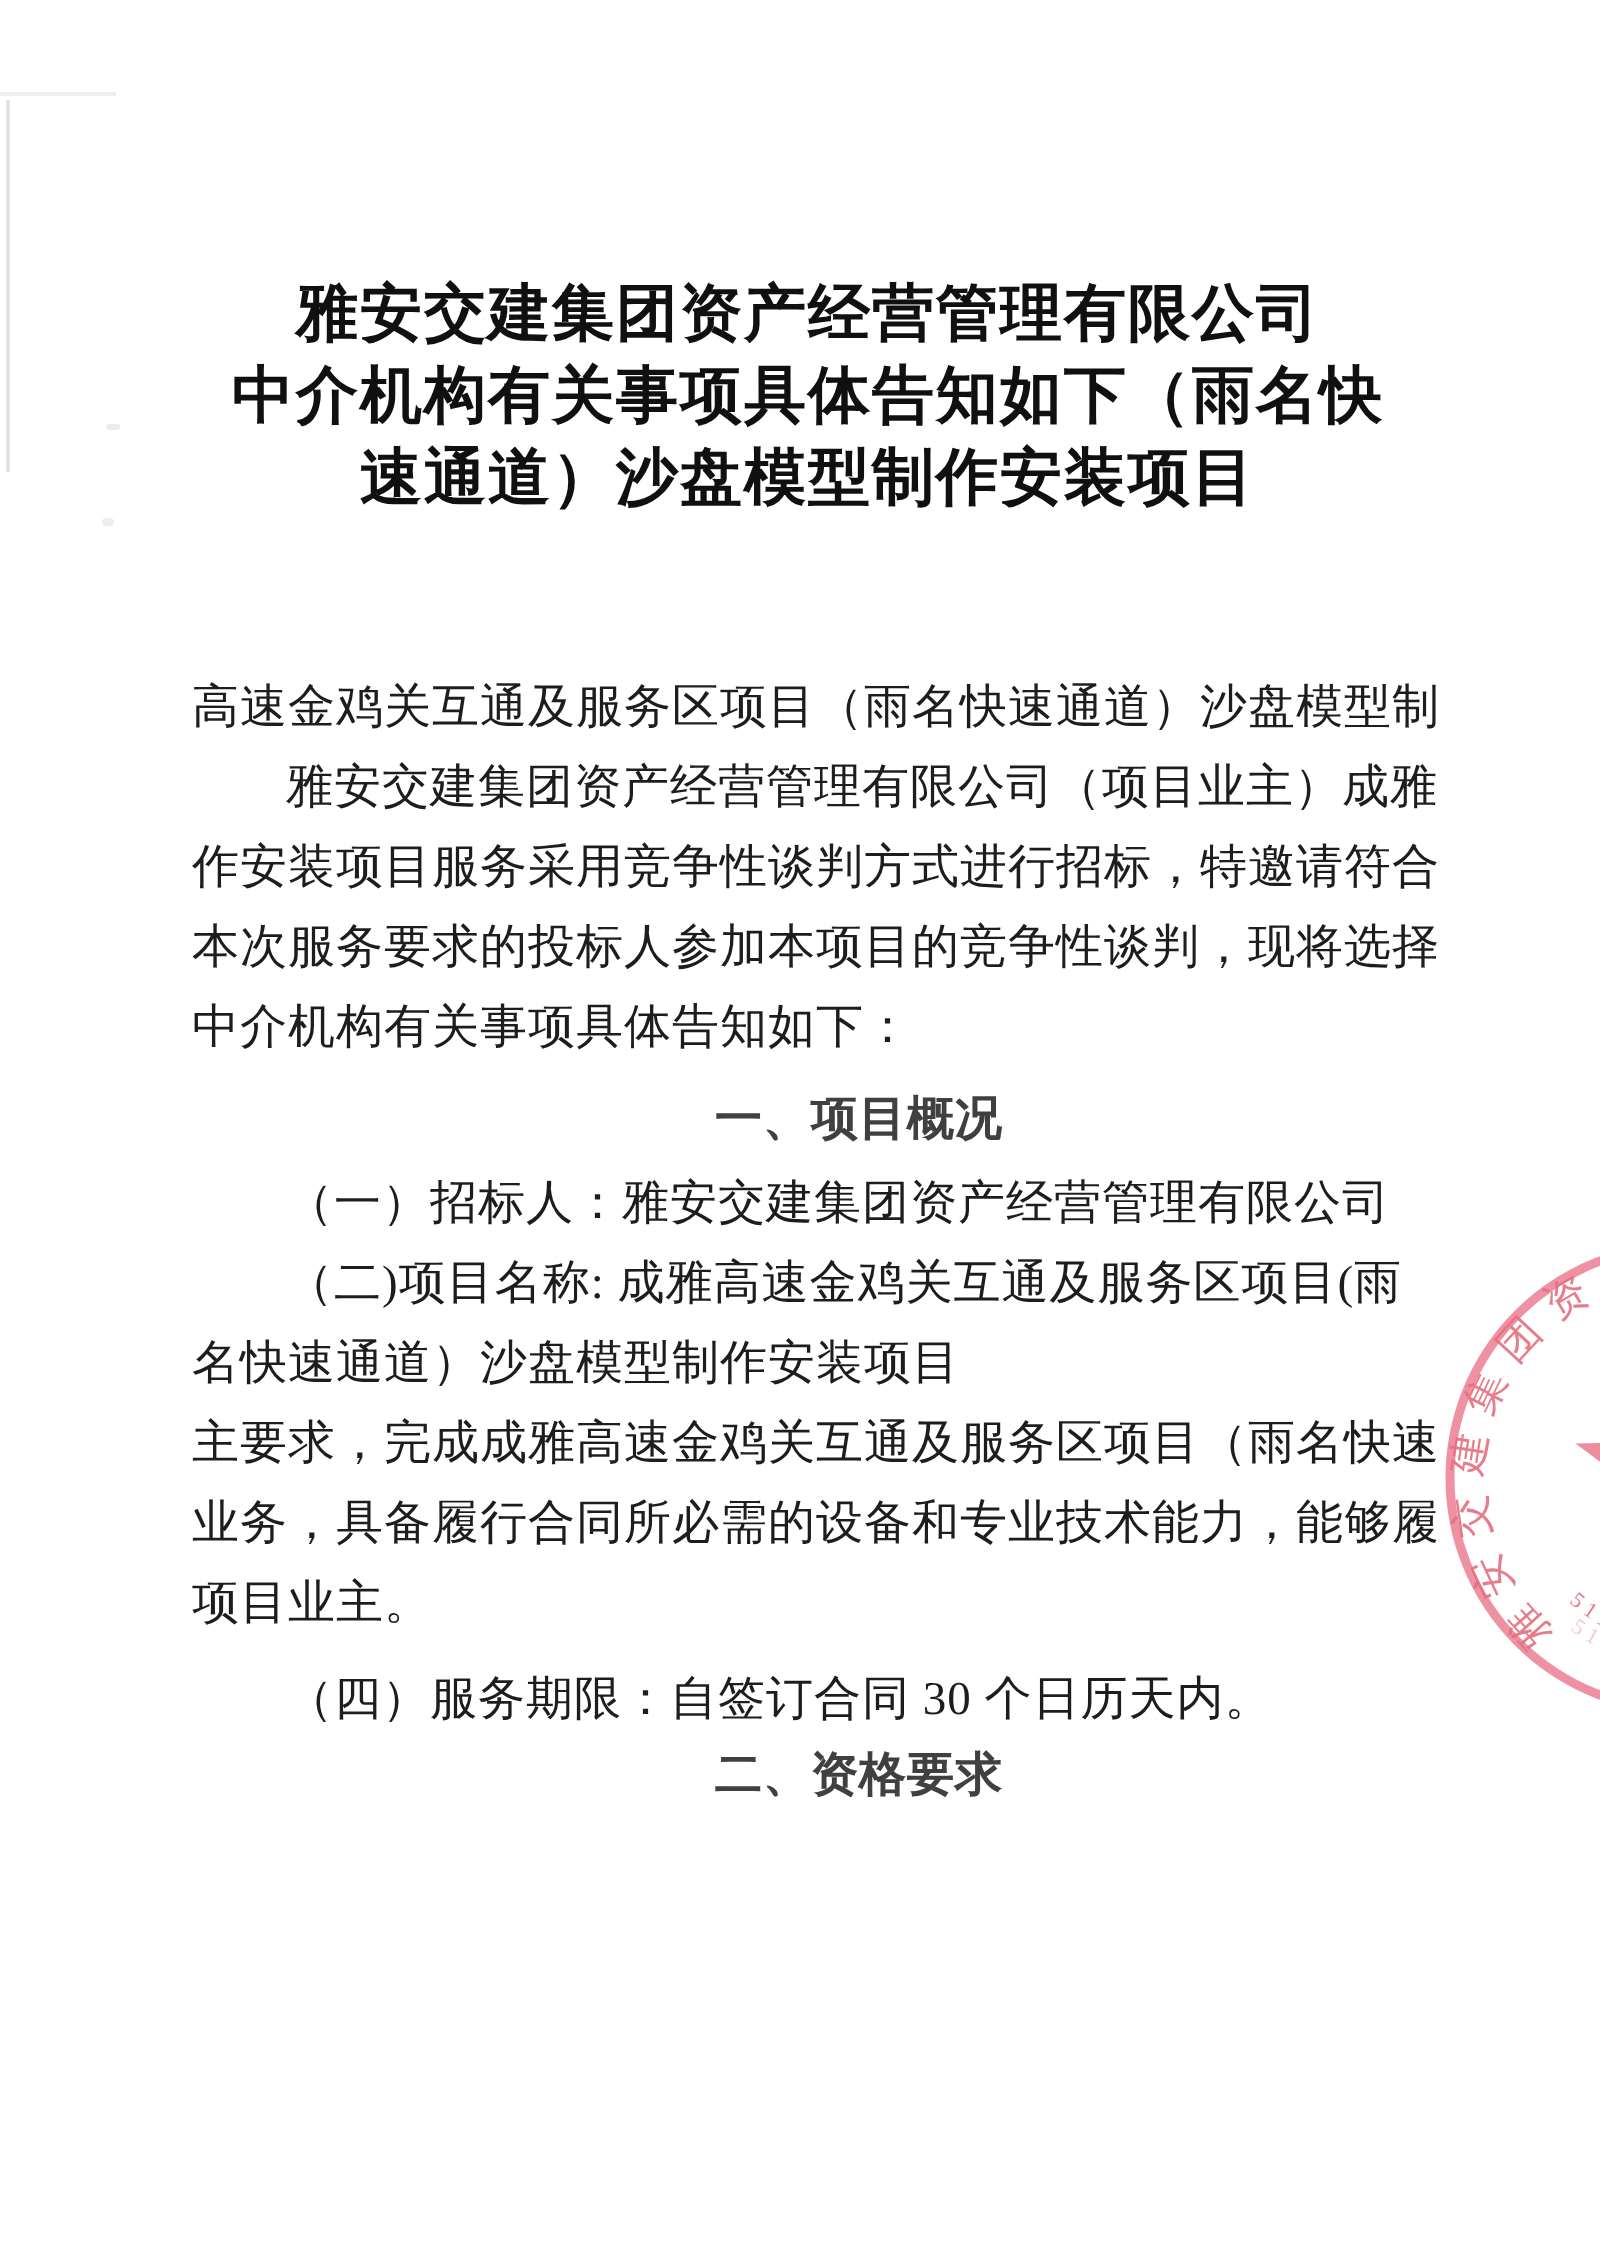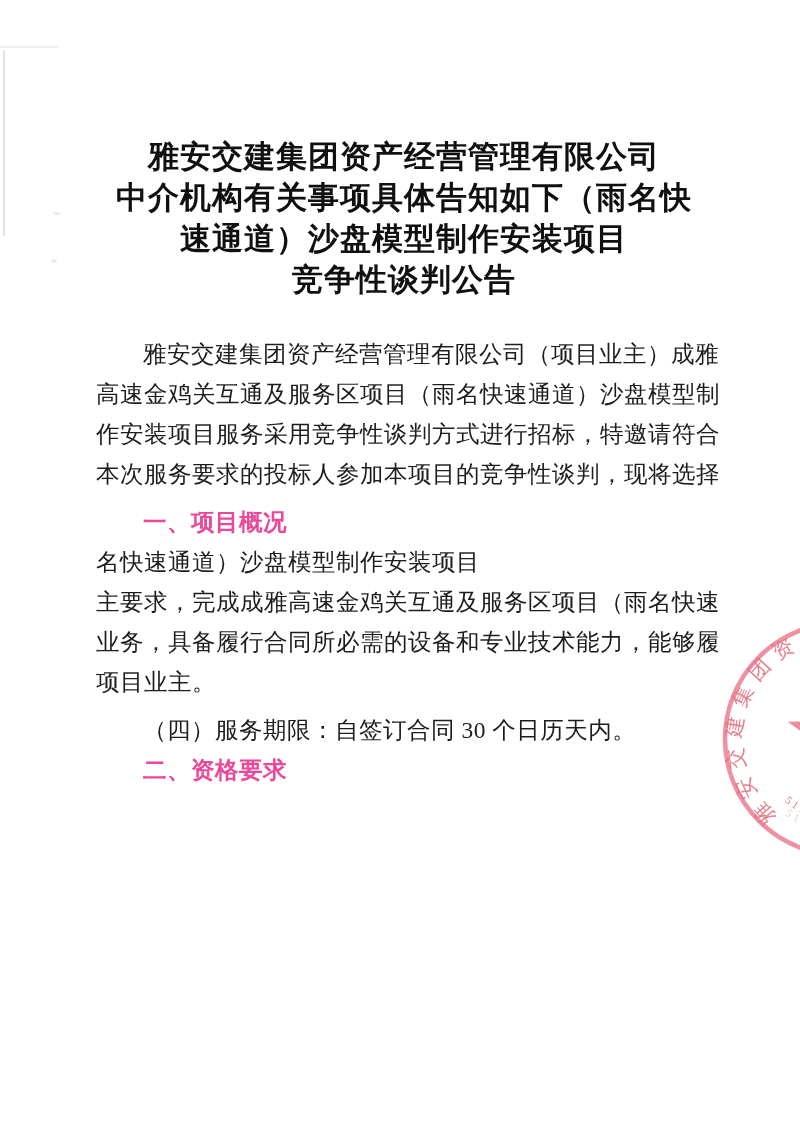--- a/index.html
+++ b/index.html
@@ -42,7 +42,6 @@
     <div class="title-line">雅安交建集团资产经营管理有限公司</div>
     <div class="title-line">中介机构有关事项具体告知如下（雨名快</div>
     <div class="title-line">速通道）沙盘模型制作安装项目</div>
-    <div class="title-line">竞争性谈判公告</div>
   </div>
 
   <div class="body-block">

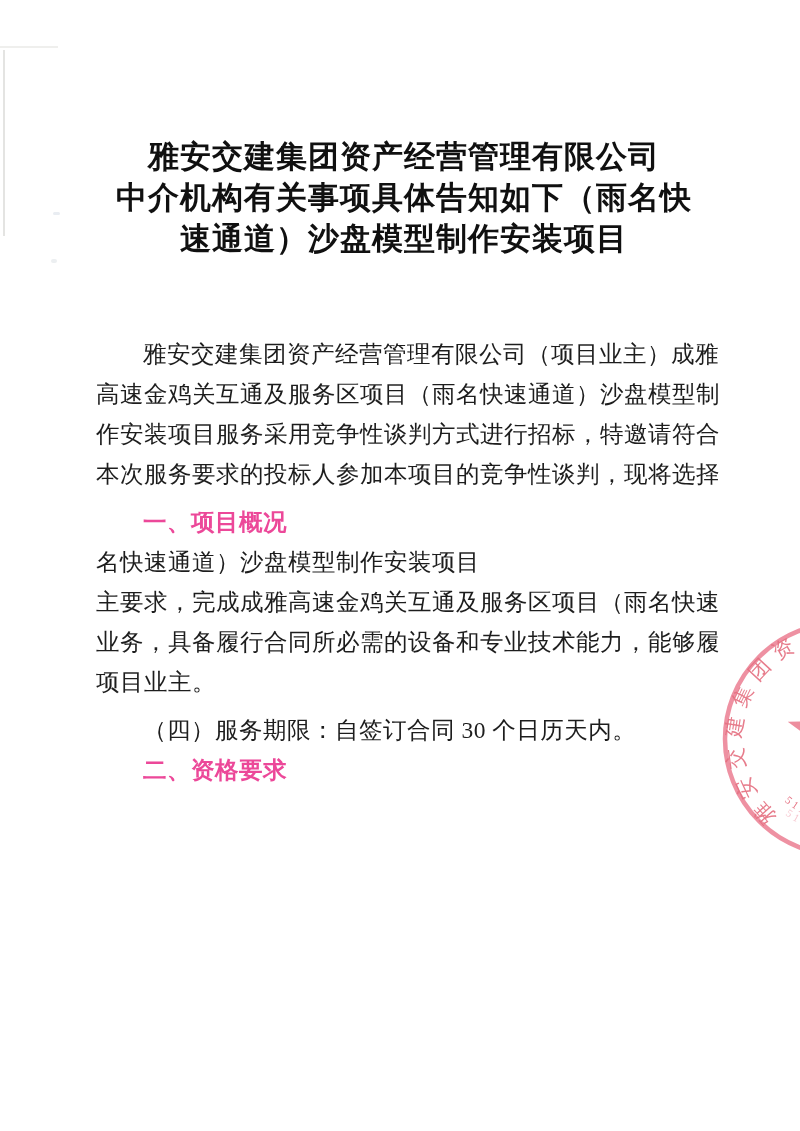--- a/index.html
+++ b/index.html
@@ -45,8 +45,8 @@
   </div>
 
   <div class="body-block">
+    <div class="line">高速金鸡关互通及服务区项目（雨名快速通道）沙盘模型制</div>
     <div class="line indent">雅安交建集团资产经营管理有限公司（项目业主）成雅</div>
-    <div class="line">高速金鸡关互通及服务区项目（雨名快速通道）沙盘模型制</div>
     <div class="line">作安装项目服务采用竞争性谈判方式进行招标，特邀请符合</div>
     <div class="line">本次服务要求的投标人参加本项目的竞争性谈判，现将选择</div>
 

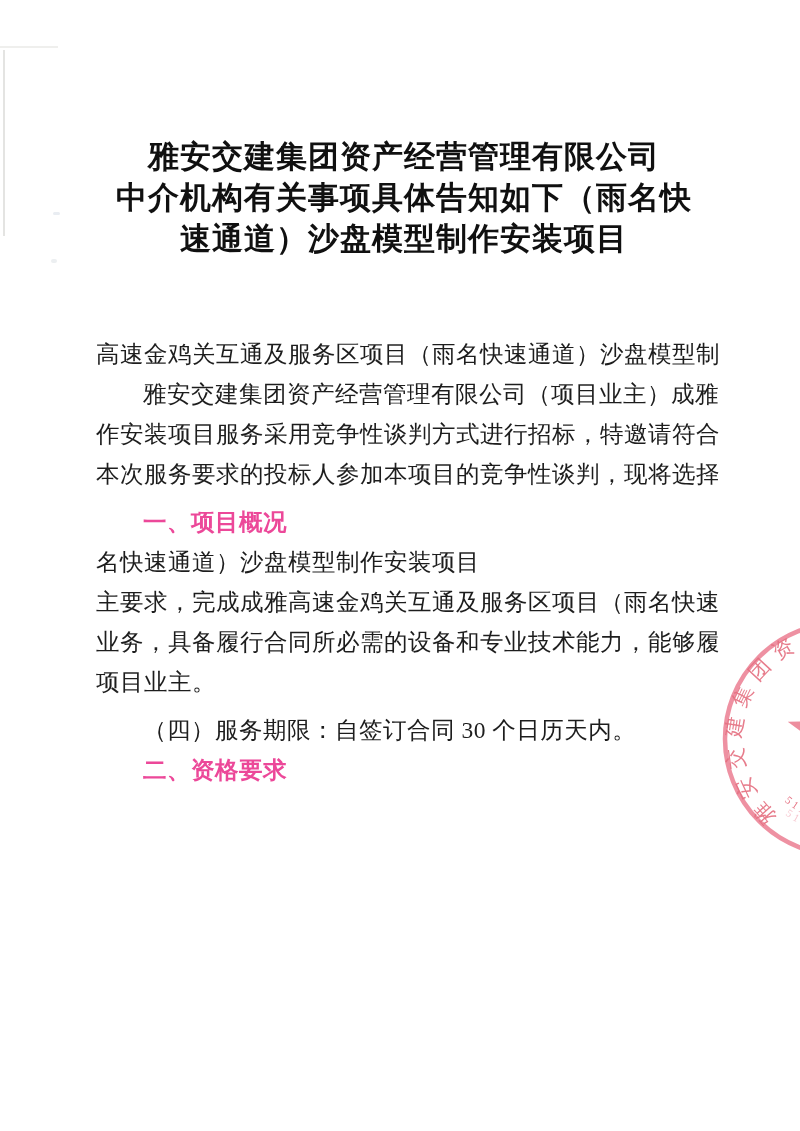--- a/index.html
+++ b/index.html
@@ -49,6 +49,7 @@
     <div class="line indent">雅安交建集团资产经营管理有限公司（项目业主）成雅</div>
     <div class="line">作安装项目服务采用竞争性谈判方式进行招标，特邀请符合</div>
     <div class="line">本次服务要求的投标人参加本项目的竞争性谈判，现将选择</div>
+    <div class="line">中介机构有关事项具体告知如下：</div>
 
     <div class="line indent heading gap-sm">一、项目概况</div>
 

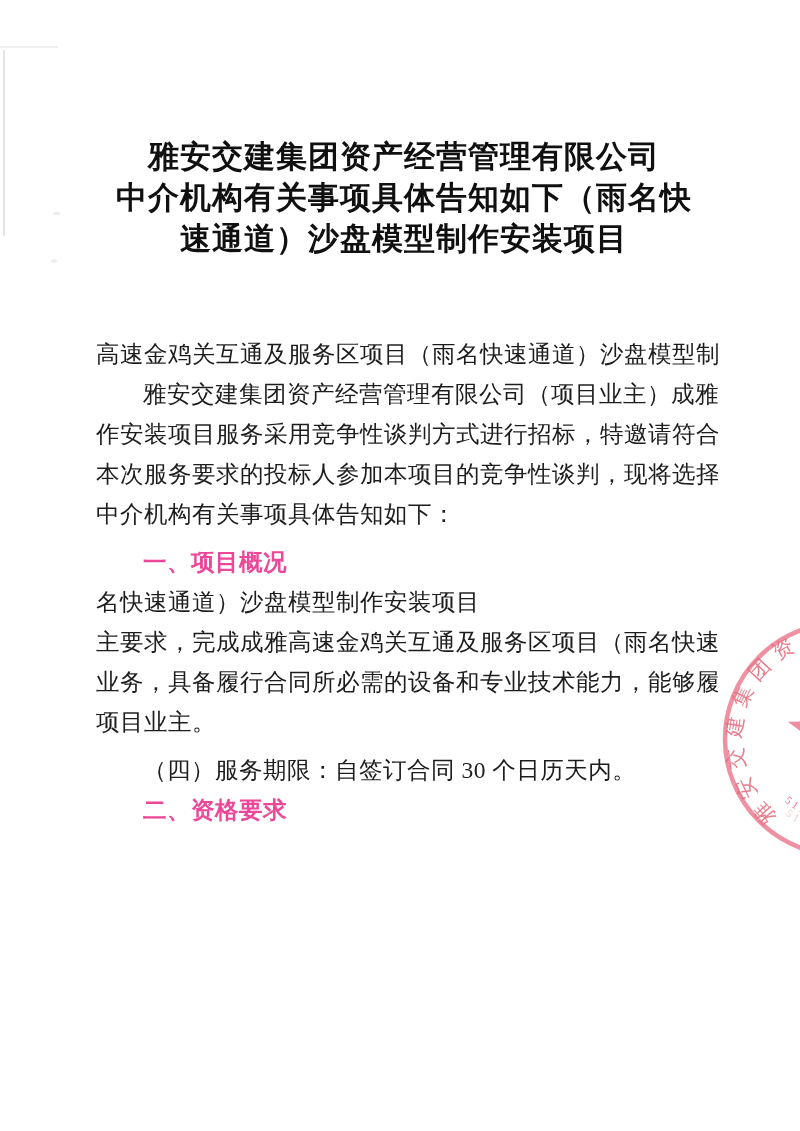--- a/index.html
+++ b/index.html
@@ -21,7 +21,7 @@
               font-size:23.5px;line-height:40px;color:#1d1d1d;letter-spacing:0.5px;}
   .line{white-space:nowrap;}
   .indent{padding-left:47px;}
-  .heading{font-family:Liberation Serif, serif;font-weight:700;color:#ec4899;}
+  .heading{font-family:Liberation Mono, monospace;font-weight:700;color:#404040;text-align:center;}
   .gap-sm{margin-top:8px;}
 
   .seal{position:absolute;left:718px;top:574px;width:82px;height:245px;pointer-events:none;}

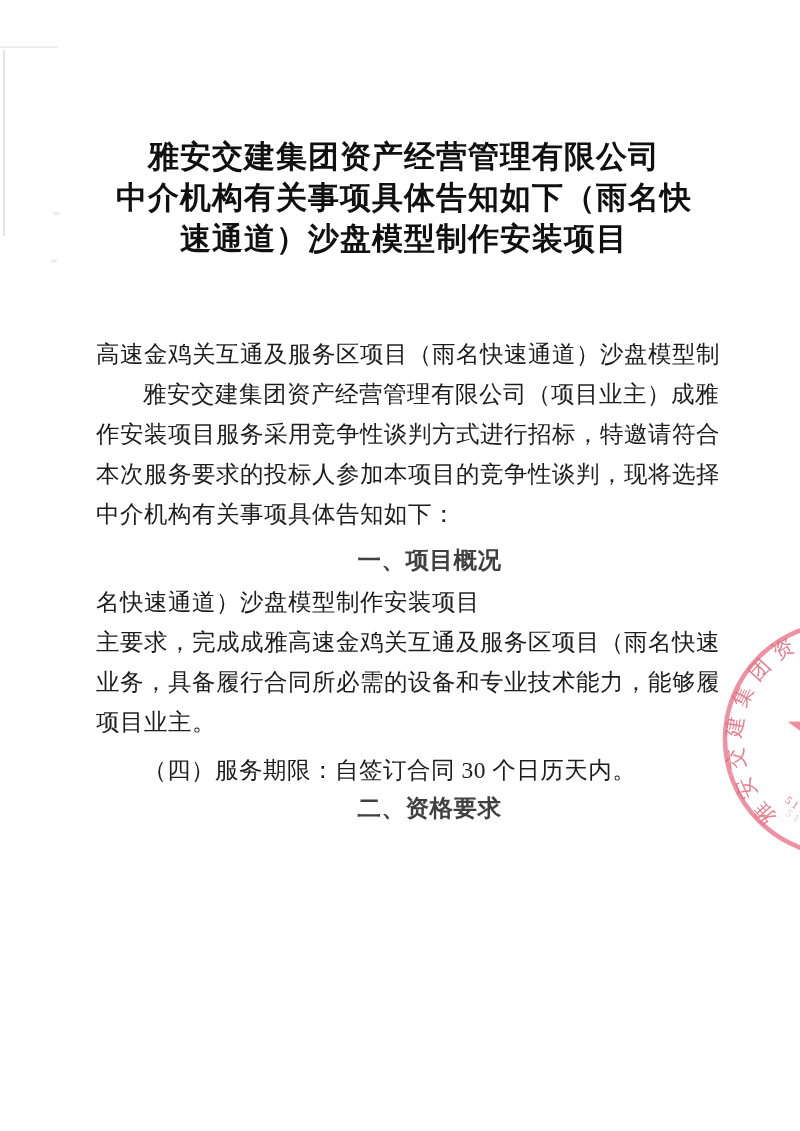--- a/index.html
+++ b/index.html
@@ -53,6 +53,7 @@
 
     <div class="line indent heading gap-sm">一、项目概况</div>
 
+    <div class="line indent">（一）招标人：雅安交建集团资产经营管理有限公司</div>
 
     <div class="line">名快速通道）沙盘模型制作安装项目</div>
 

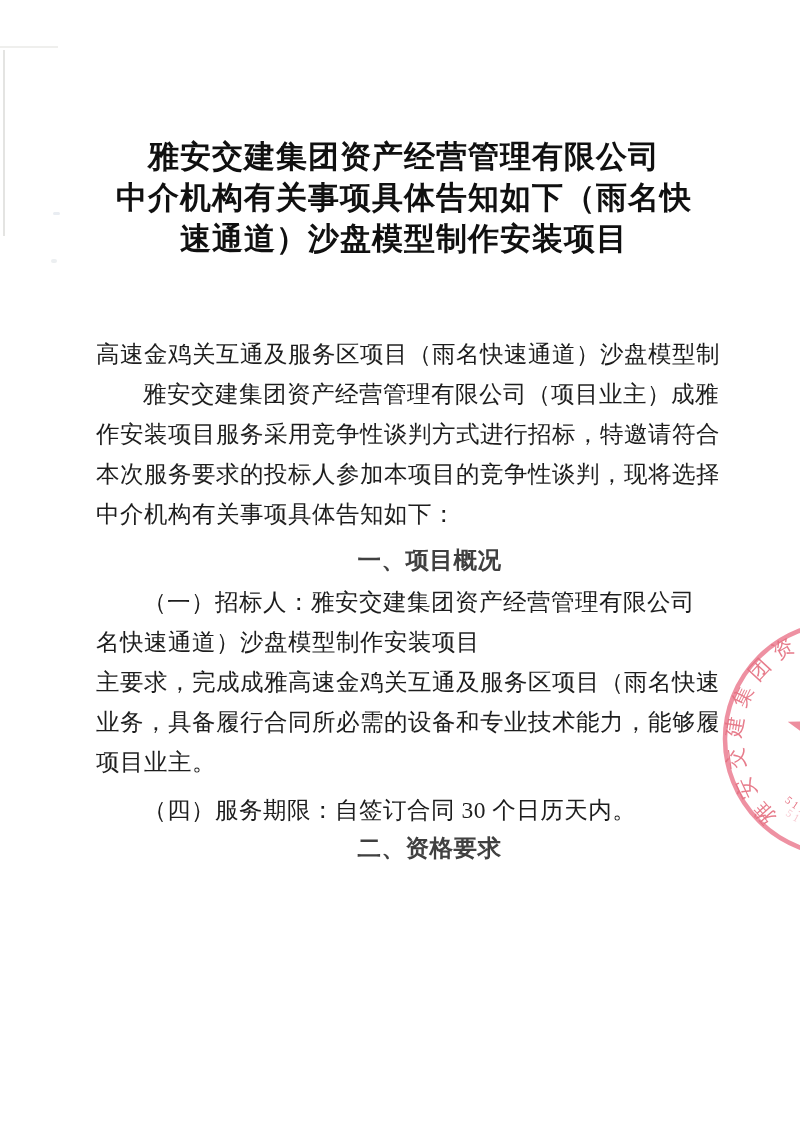--- a/index.html
+++ b/index.html
@@ -55,6 +55,7 @@
 
     <div class="line indent">（一）招标人：雅安交建集团资产经营管理有限公司</div>
 
+    <div class="line indent">（二)项目名称: 成雅高速金鸡关互通及服务区项目(雨</div>
     <div class="line">名快速通道）沙盘模型制作安装项目</div>
 
     <div class="line">主要求，完成成雅高速金鸡关互通及服务区项目（雨名快速</div>

